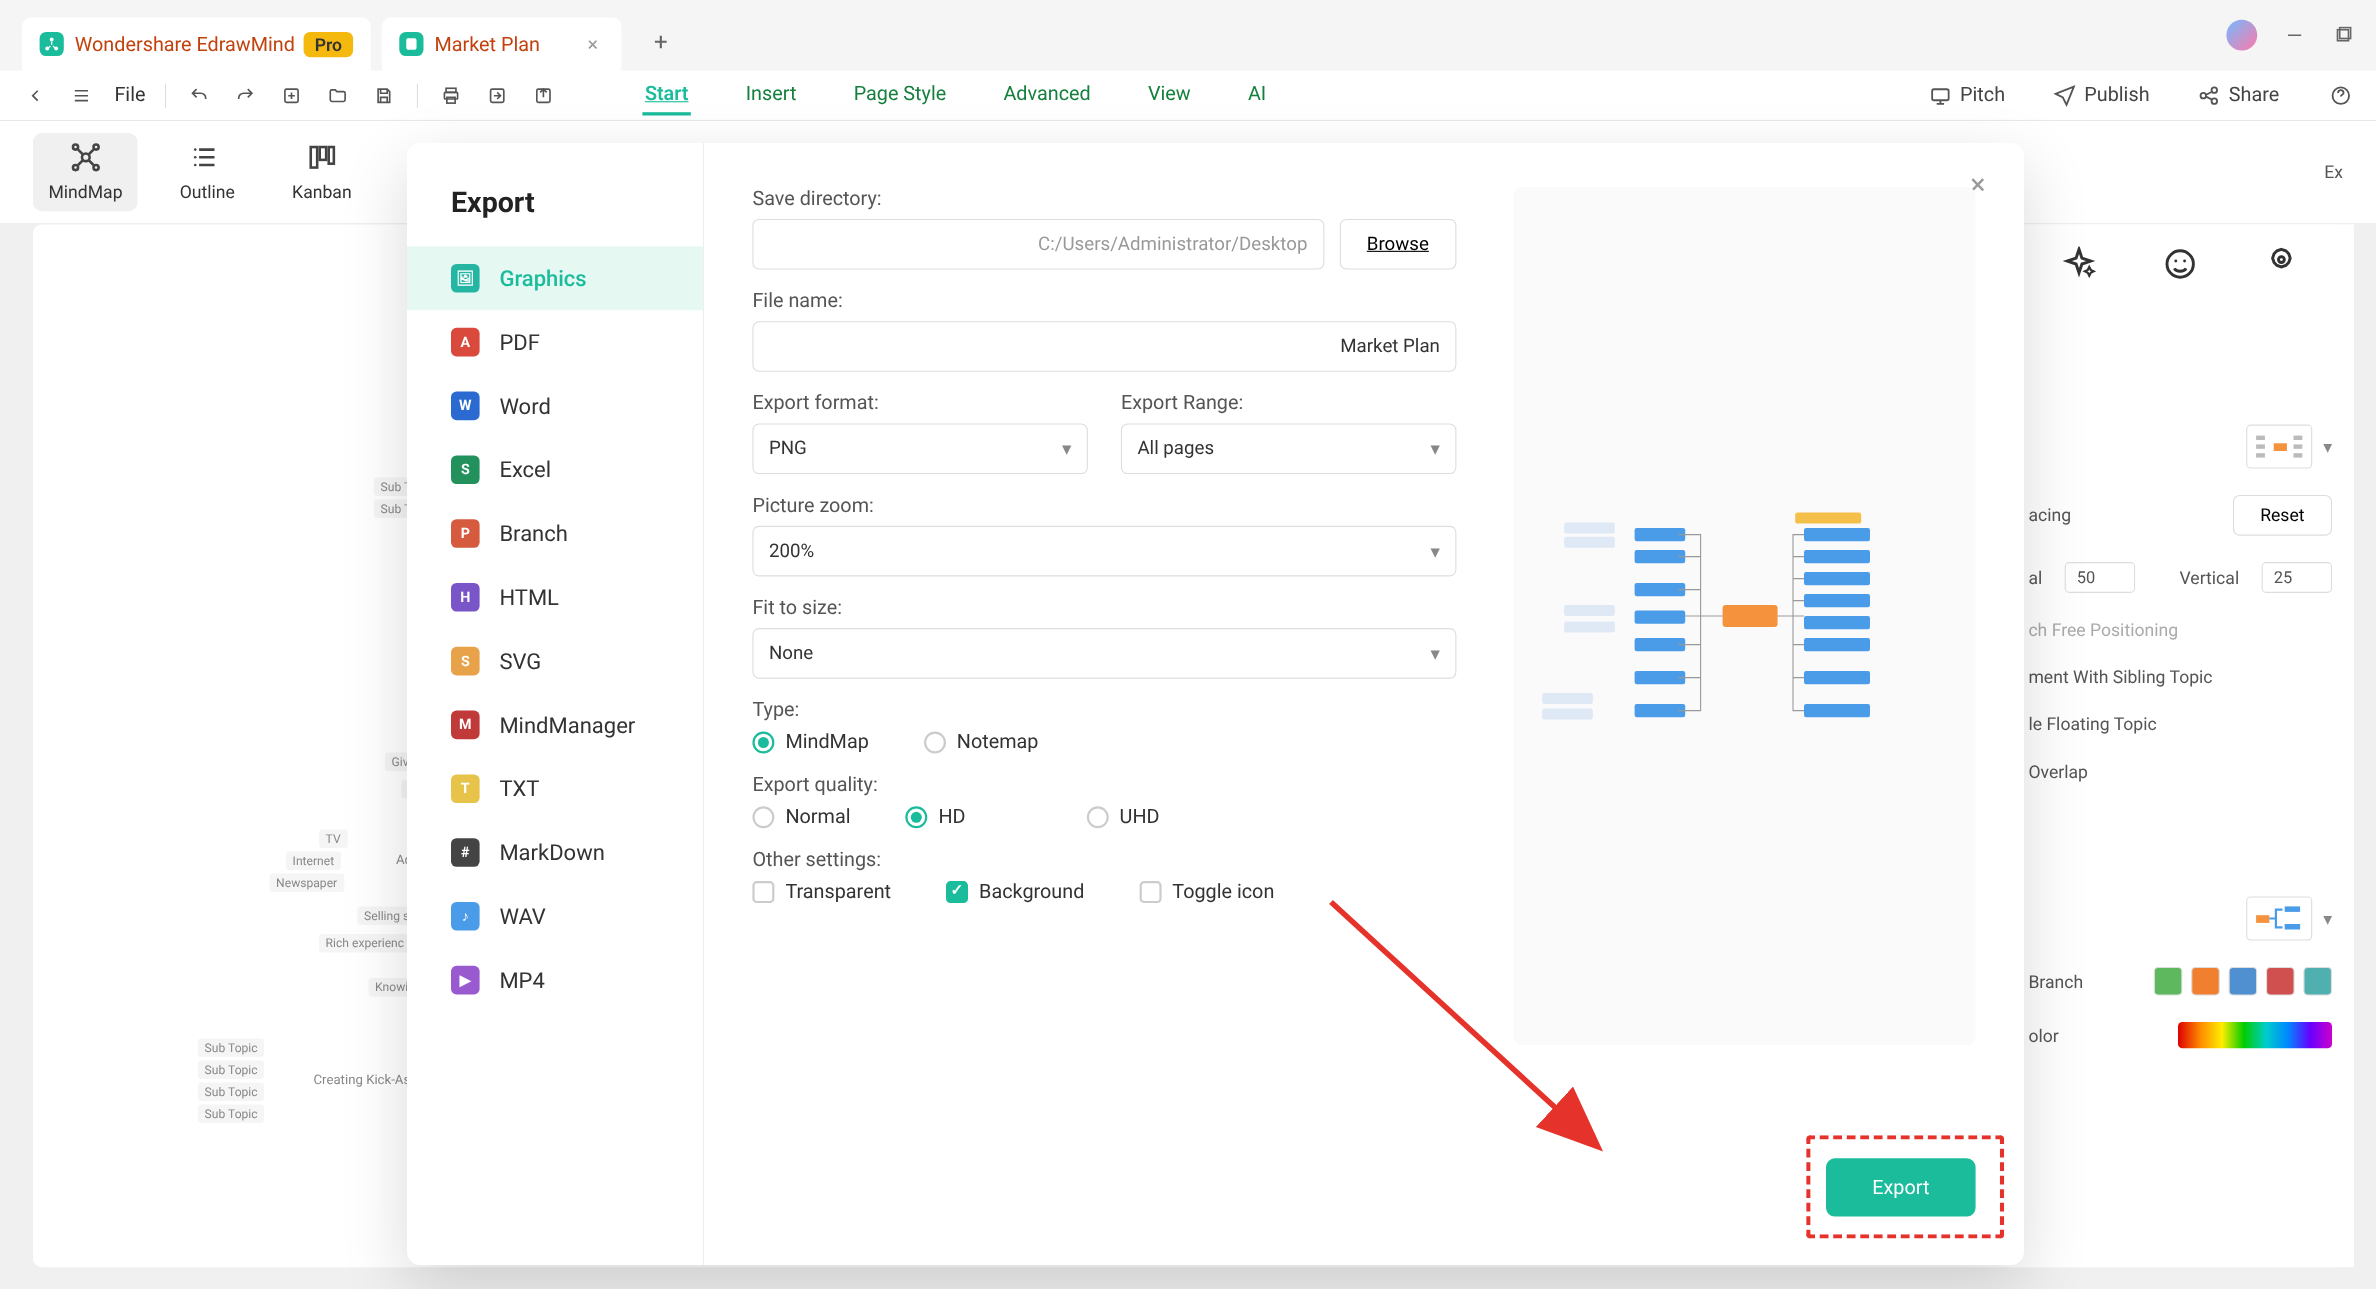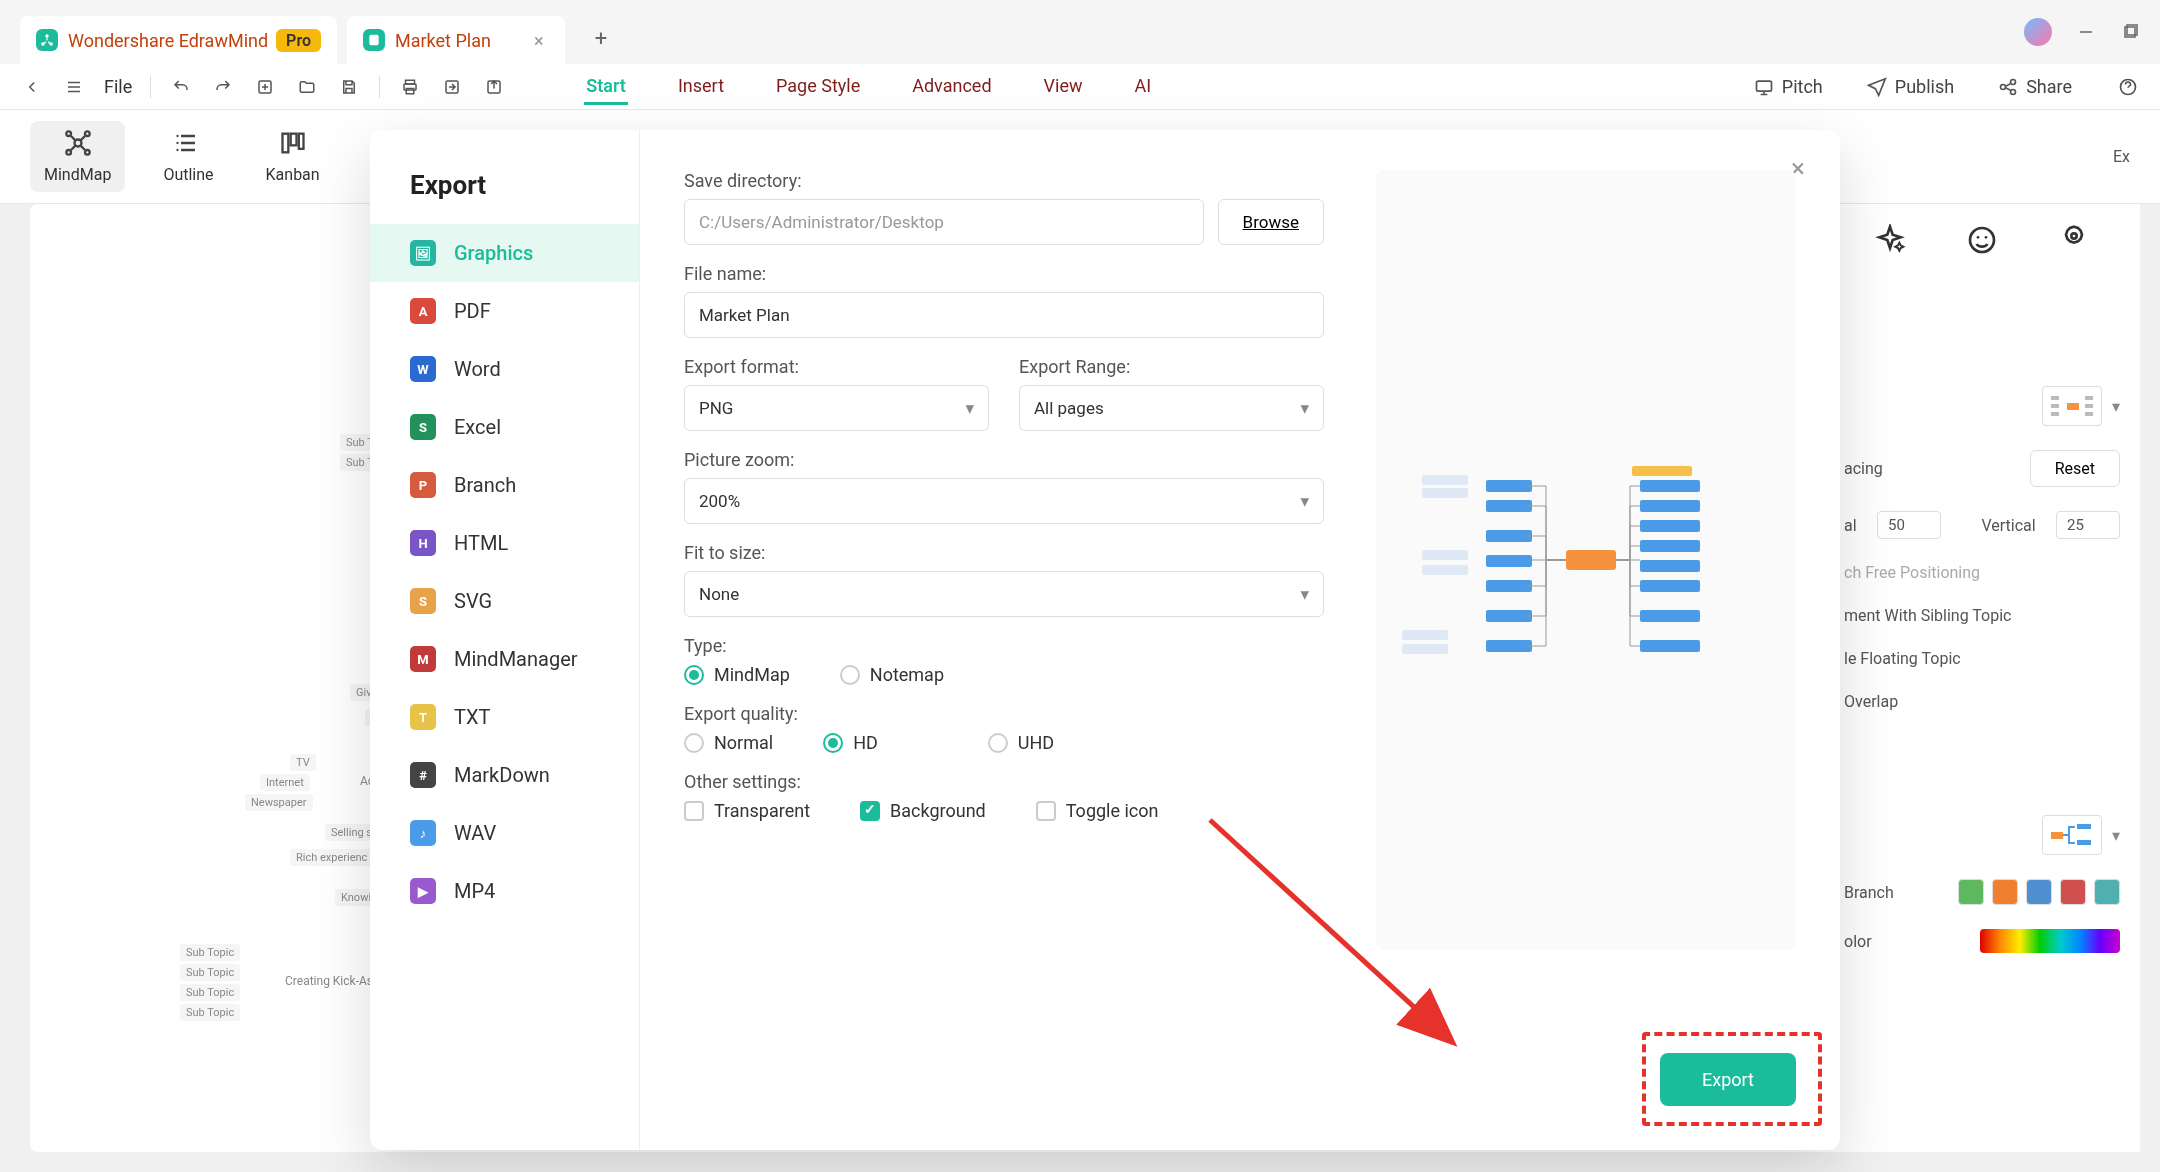--- a/index.html
+++ b/index.html
@@ -26,7 +26,7 @@
   .tb-sep { width: 1px; height: 22px; background: #ddd; }
   .menu { display: flex; gap: 48px; margin-left: 60px; }
   .menu-item { font-size: 18px; color: #7f1d1d; padding: 6px 2px; cursor: pointer; }
-  .menu-item.active { color: #1abc9c; font-weight: 600; border-bottom: 3px solid #1abc9c; }
+  .menu-item.active { color: #1abc9c; font-weight: 600; border-bottom: 3px solid #1abc9c; text-decoration: underline; }
   .toolbar-right { margin-left: auto; display: flex; align-items: center; gap: 44px; }
   .tb-right-item { display: flex; align-items: center; gap: 8px; color: #444; font-size: 18px; }
 

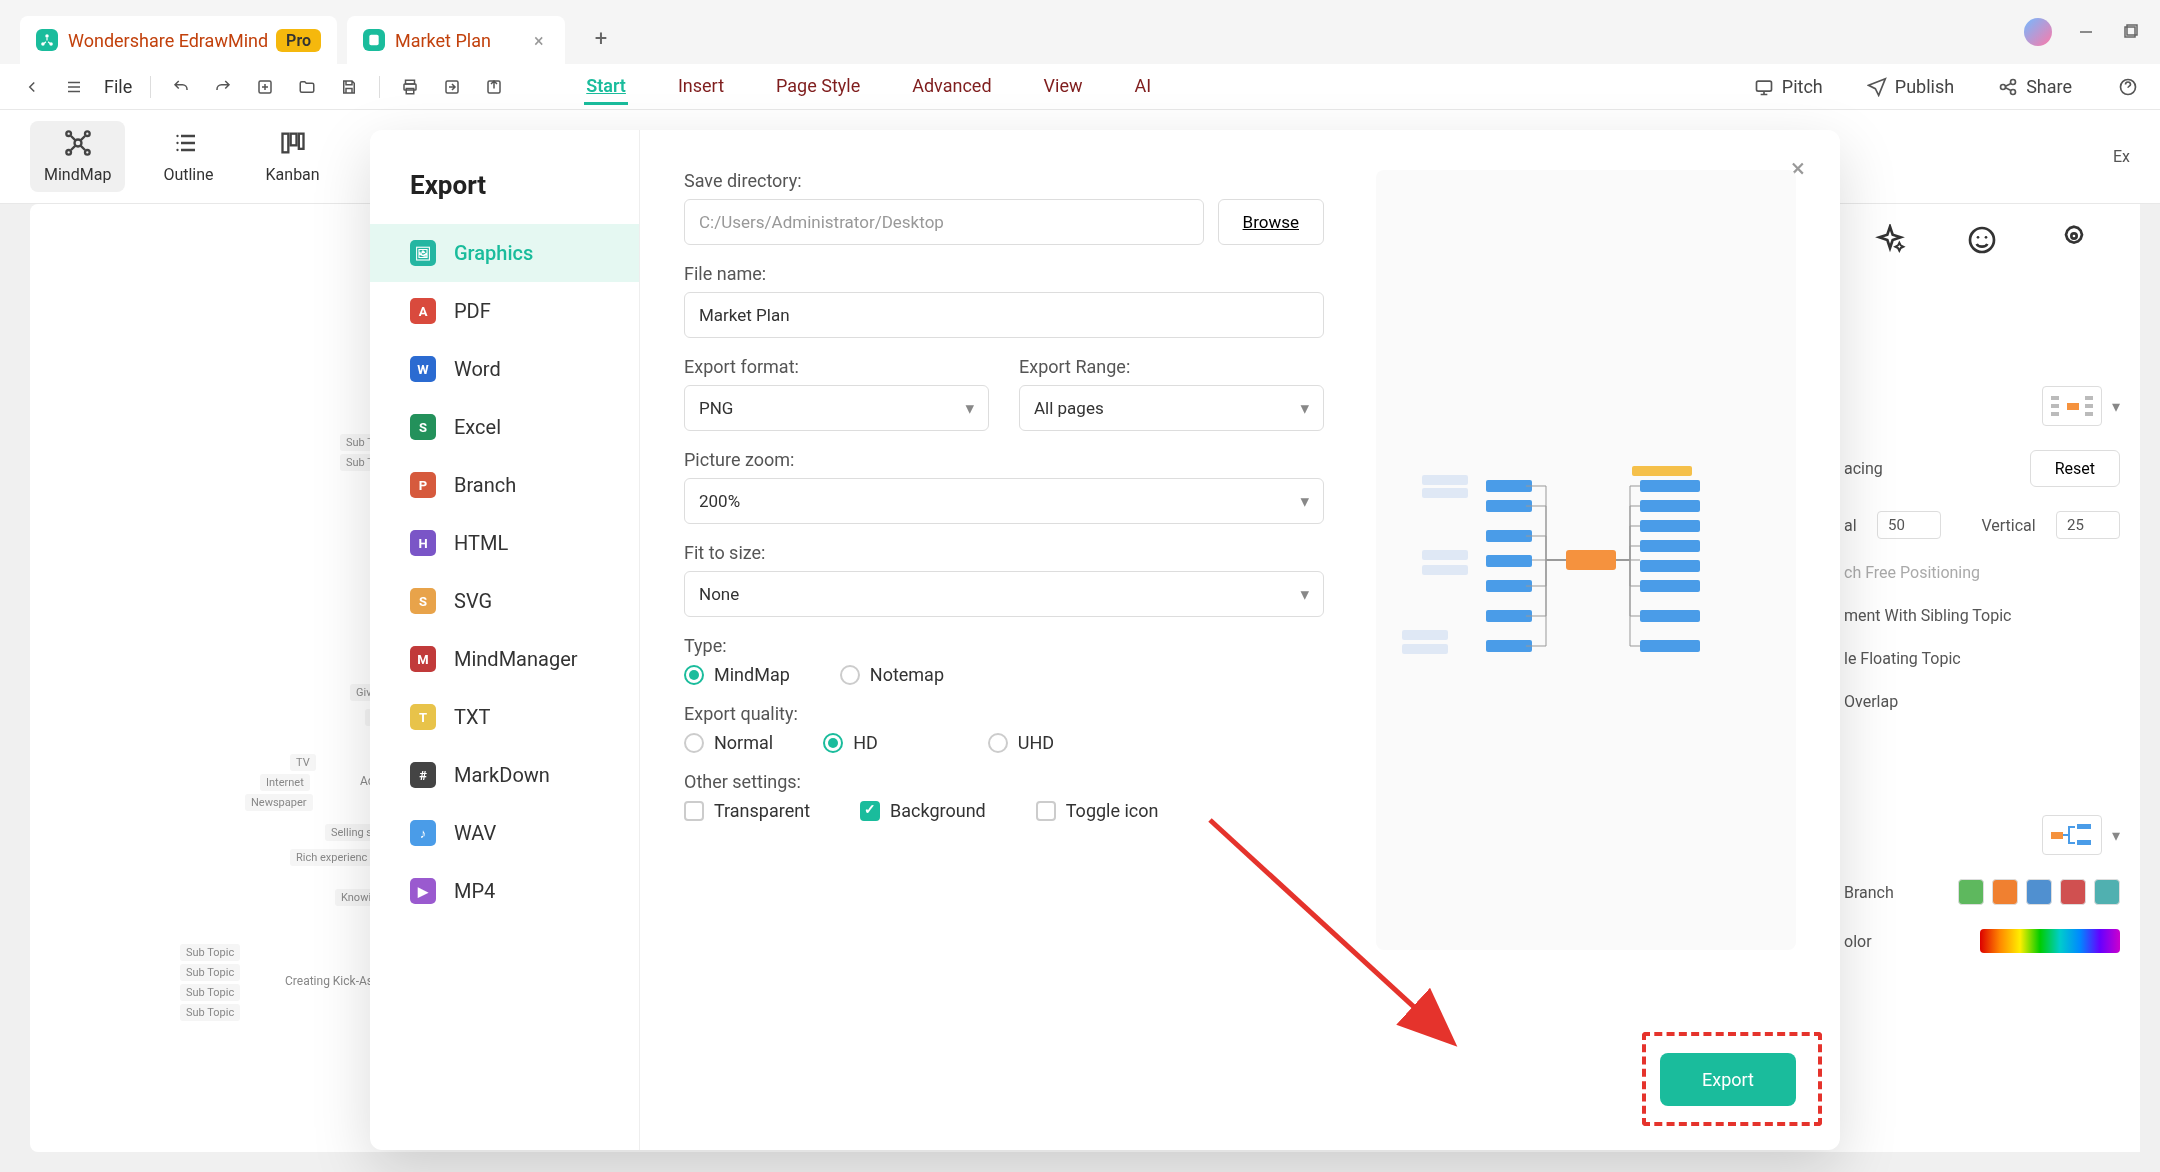--- a/index.html
+++ b/index.html
@@ -25,7 +25,7 @@
   .tb-text { font-size: 18px; color: #333; }
   .tb-sep { width: 1px; height: 22px; background: #ddd; }
   .menu { display: flex; gap: 48px; margin-left: 60px; }
-  .menu-item { font-size: 18px; color: #7f1d1d; padding: 6px 2px; cursor: pointer; }
+  .menu-item { font-size: 18px; color: #15803d; padding: 6px 2px; cursor: pointer; }
   .menu-item.active { color: #1abc9c; font-weight: 600; border-bottom: 3px solid #1abc9c; text-decoration: underline; }
   .toolbar-right { margin-left: auto; display: flex; align-items: center; gap: 44px; }
   .tb-right-item { display: flex; align-items: center; gap: 8px; color: #444; font-size: 18px; }

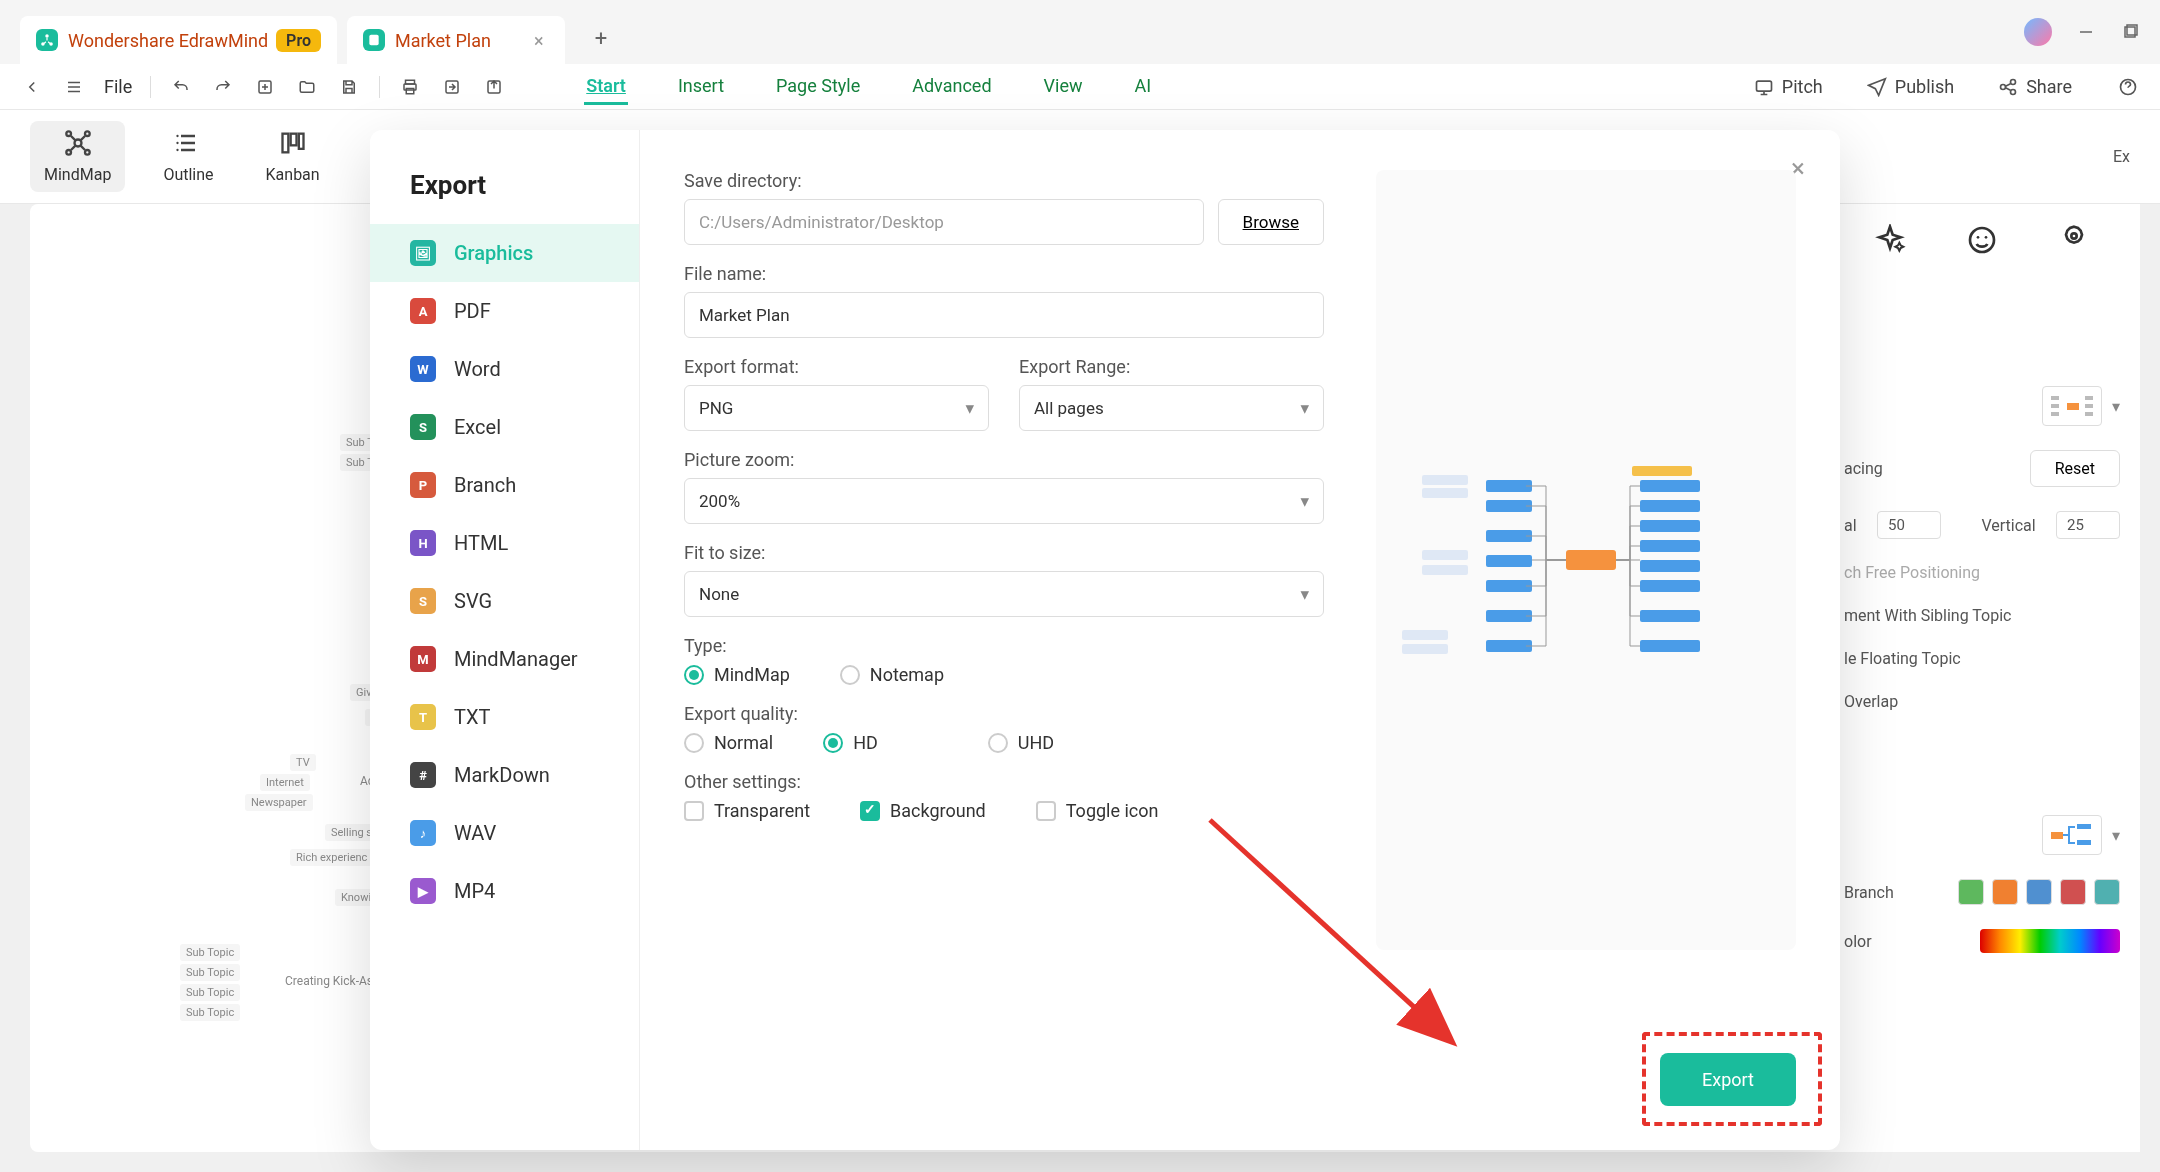--- a/index.html
+++ b/index.html
@@ -63,7 +63,7 @@
   .form-row.inline > div { flex: 1; }
   .form-label { font-size: 18px; color: #555; margin-bottom: 8px; display: block; }
   .row-dir { display: flex; gap: 14px; }
-  .input { border: 1px solid #ddd; border-radius: 6px; padding: 12px 14px; font-size: 17px; color: #333; background: #fff; width: 100%; }
+  .input { border: 1px solid #ddd; border-radius: 6px; padding: 12px 14px; font-size: 17px; color: #333; background: #fff; width: 100%; text-align: right; }
   .input.readonly { color: #999; }
   .btn { border: 1px solid #ddd; border-radius: 6px; padding: 12px 24px; font-size: 17px; background: #fff; cursor: pointer; text-decoration: underline; }
   .select { border: 1px solid #ddd; border-radius: 6px; padding: 12px 14px; font-size: 17px; color: #333; background: #fff; width: 100%; position: relative; }

